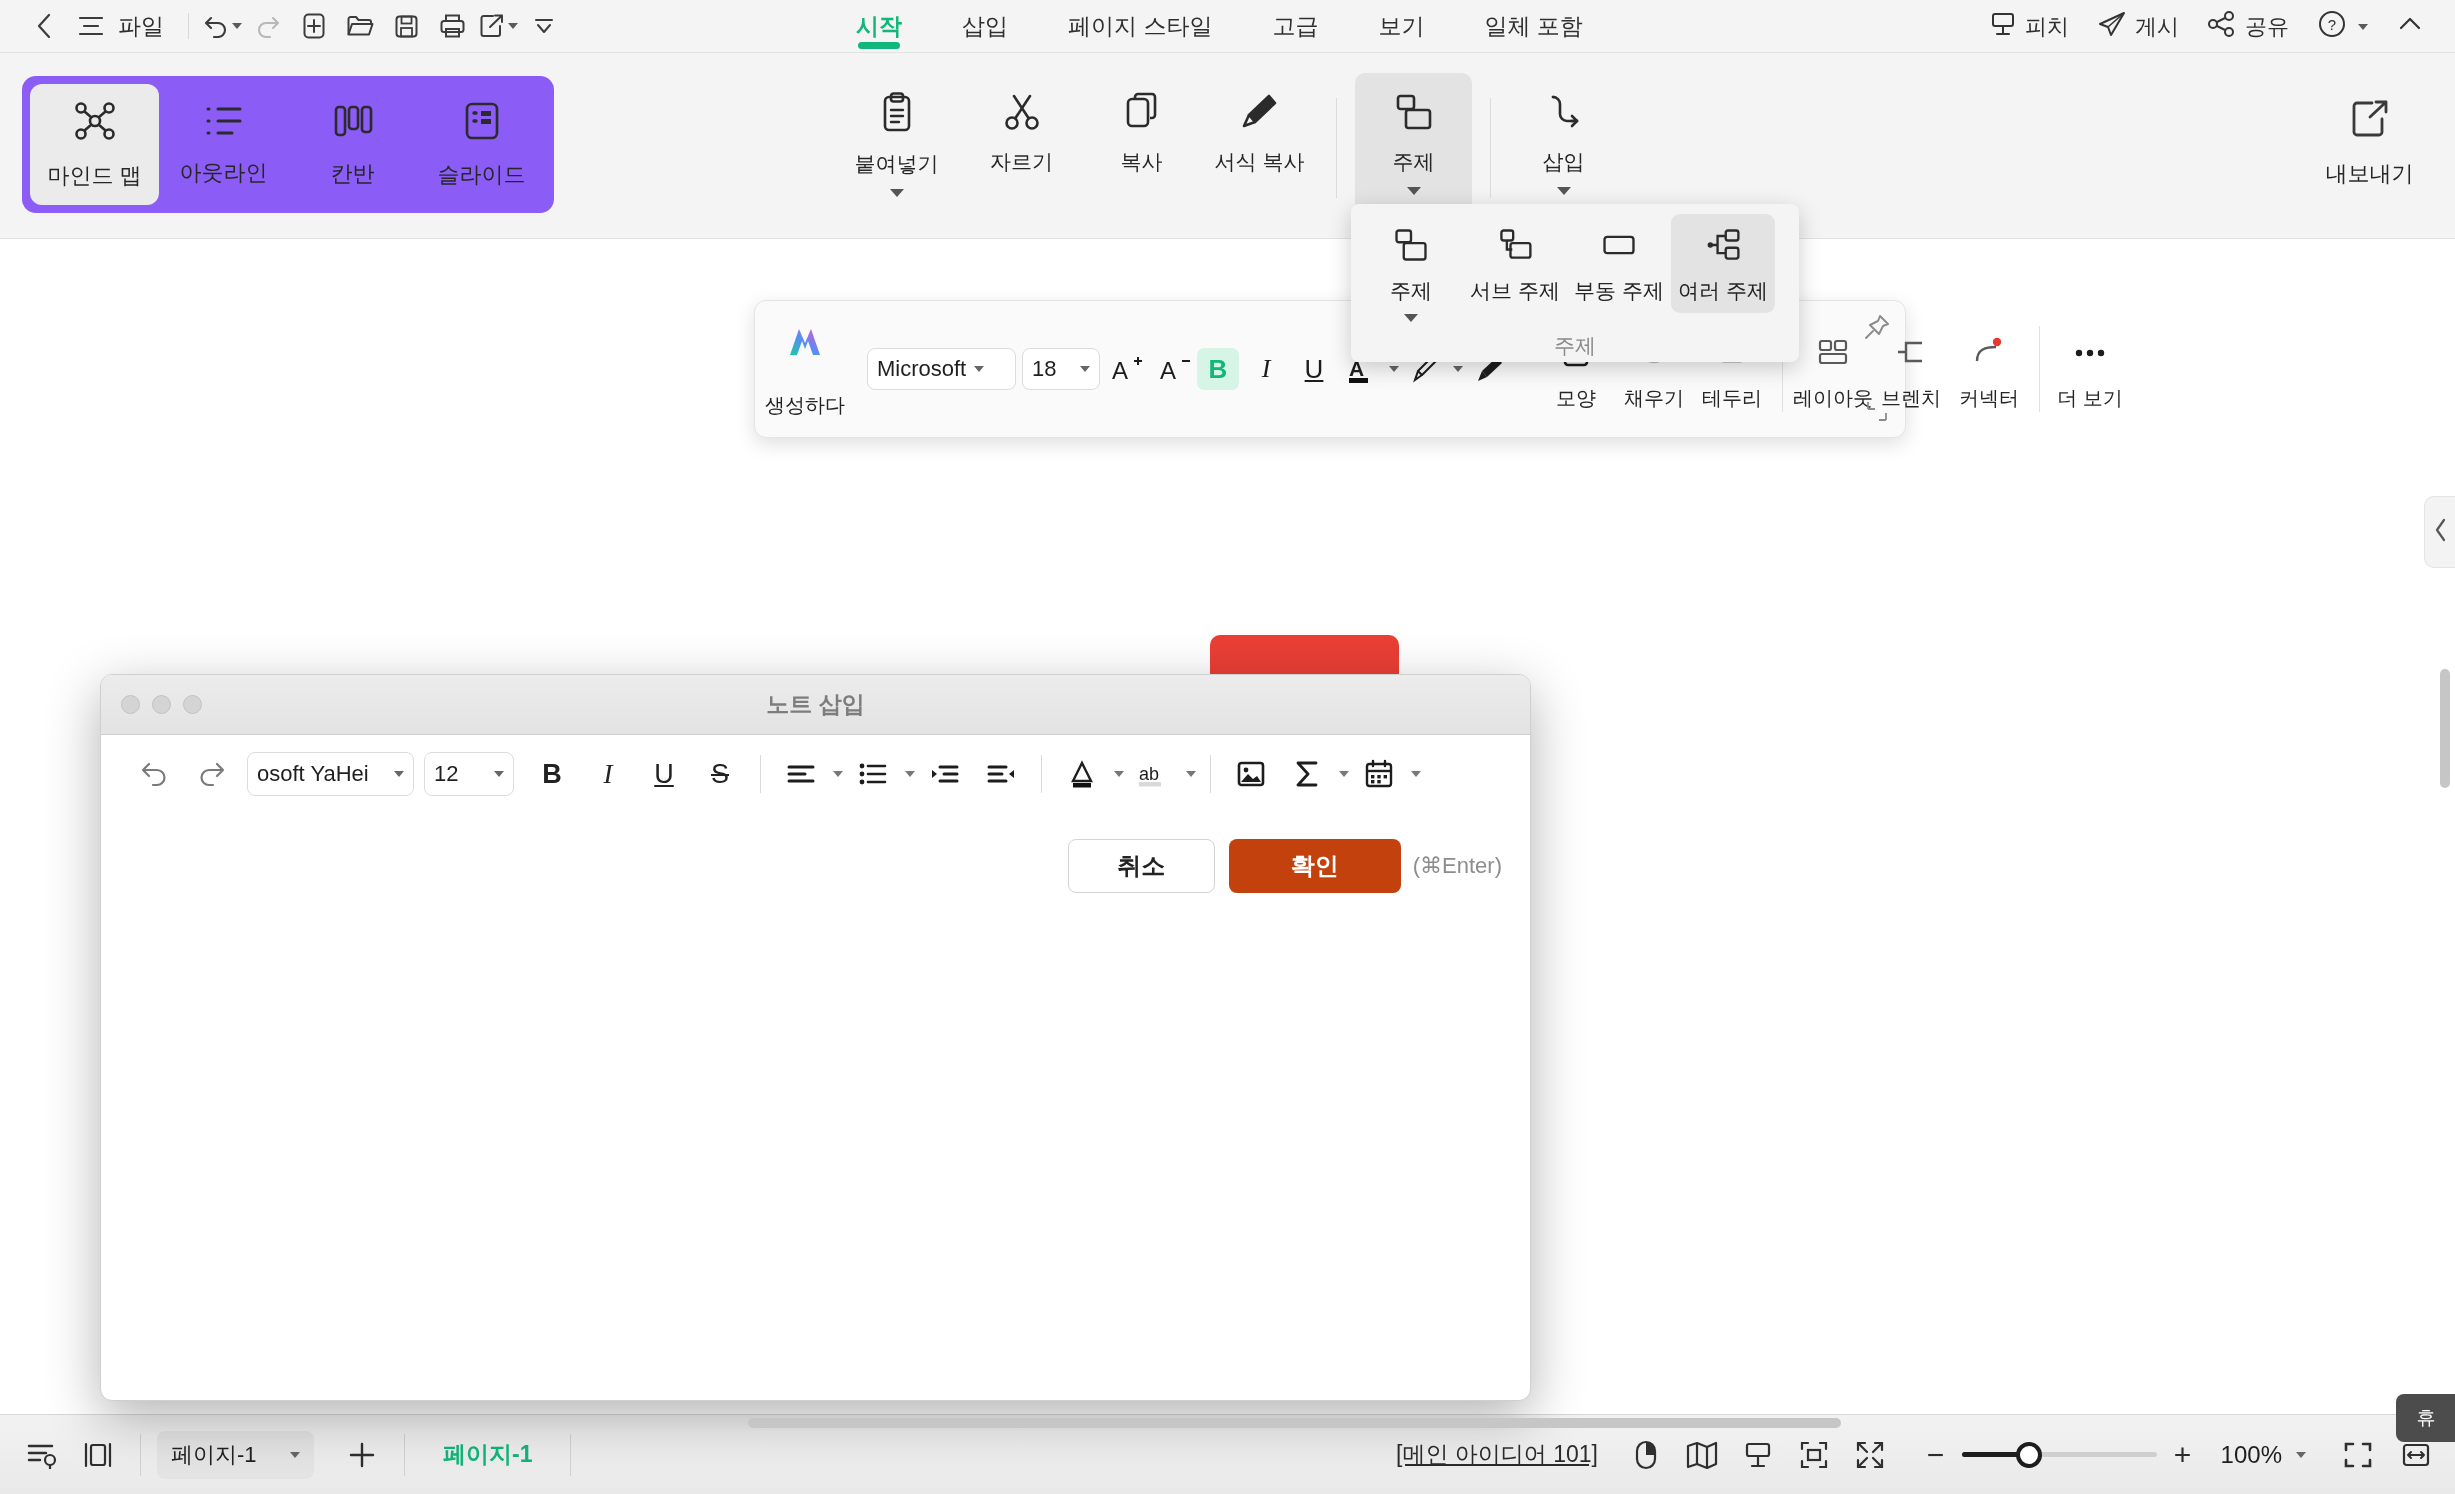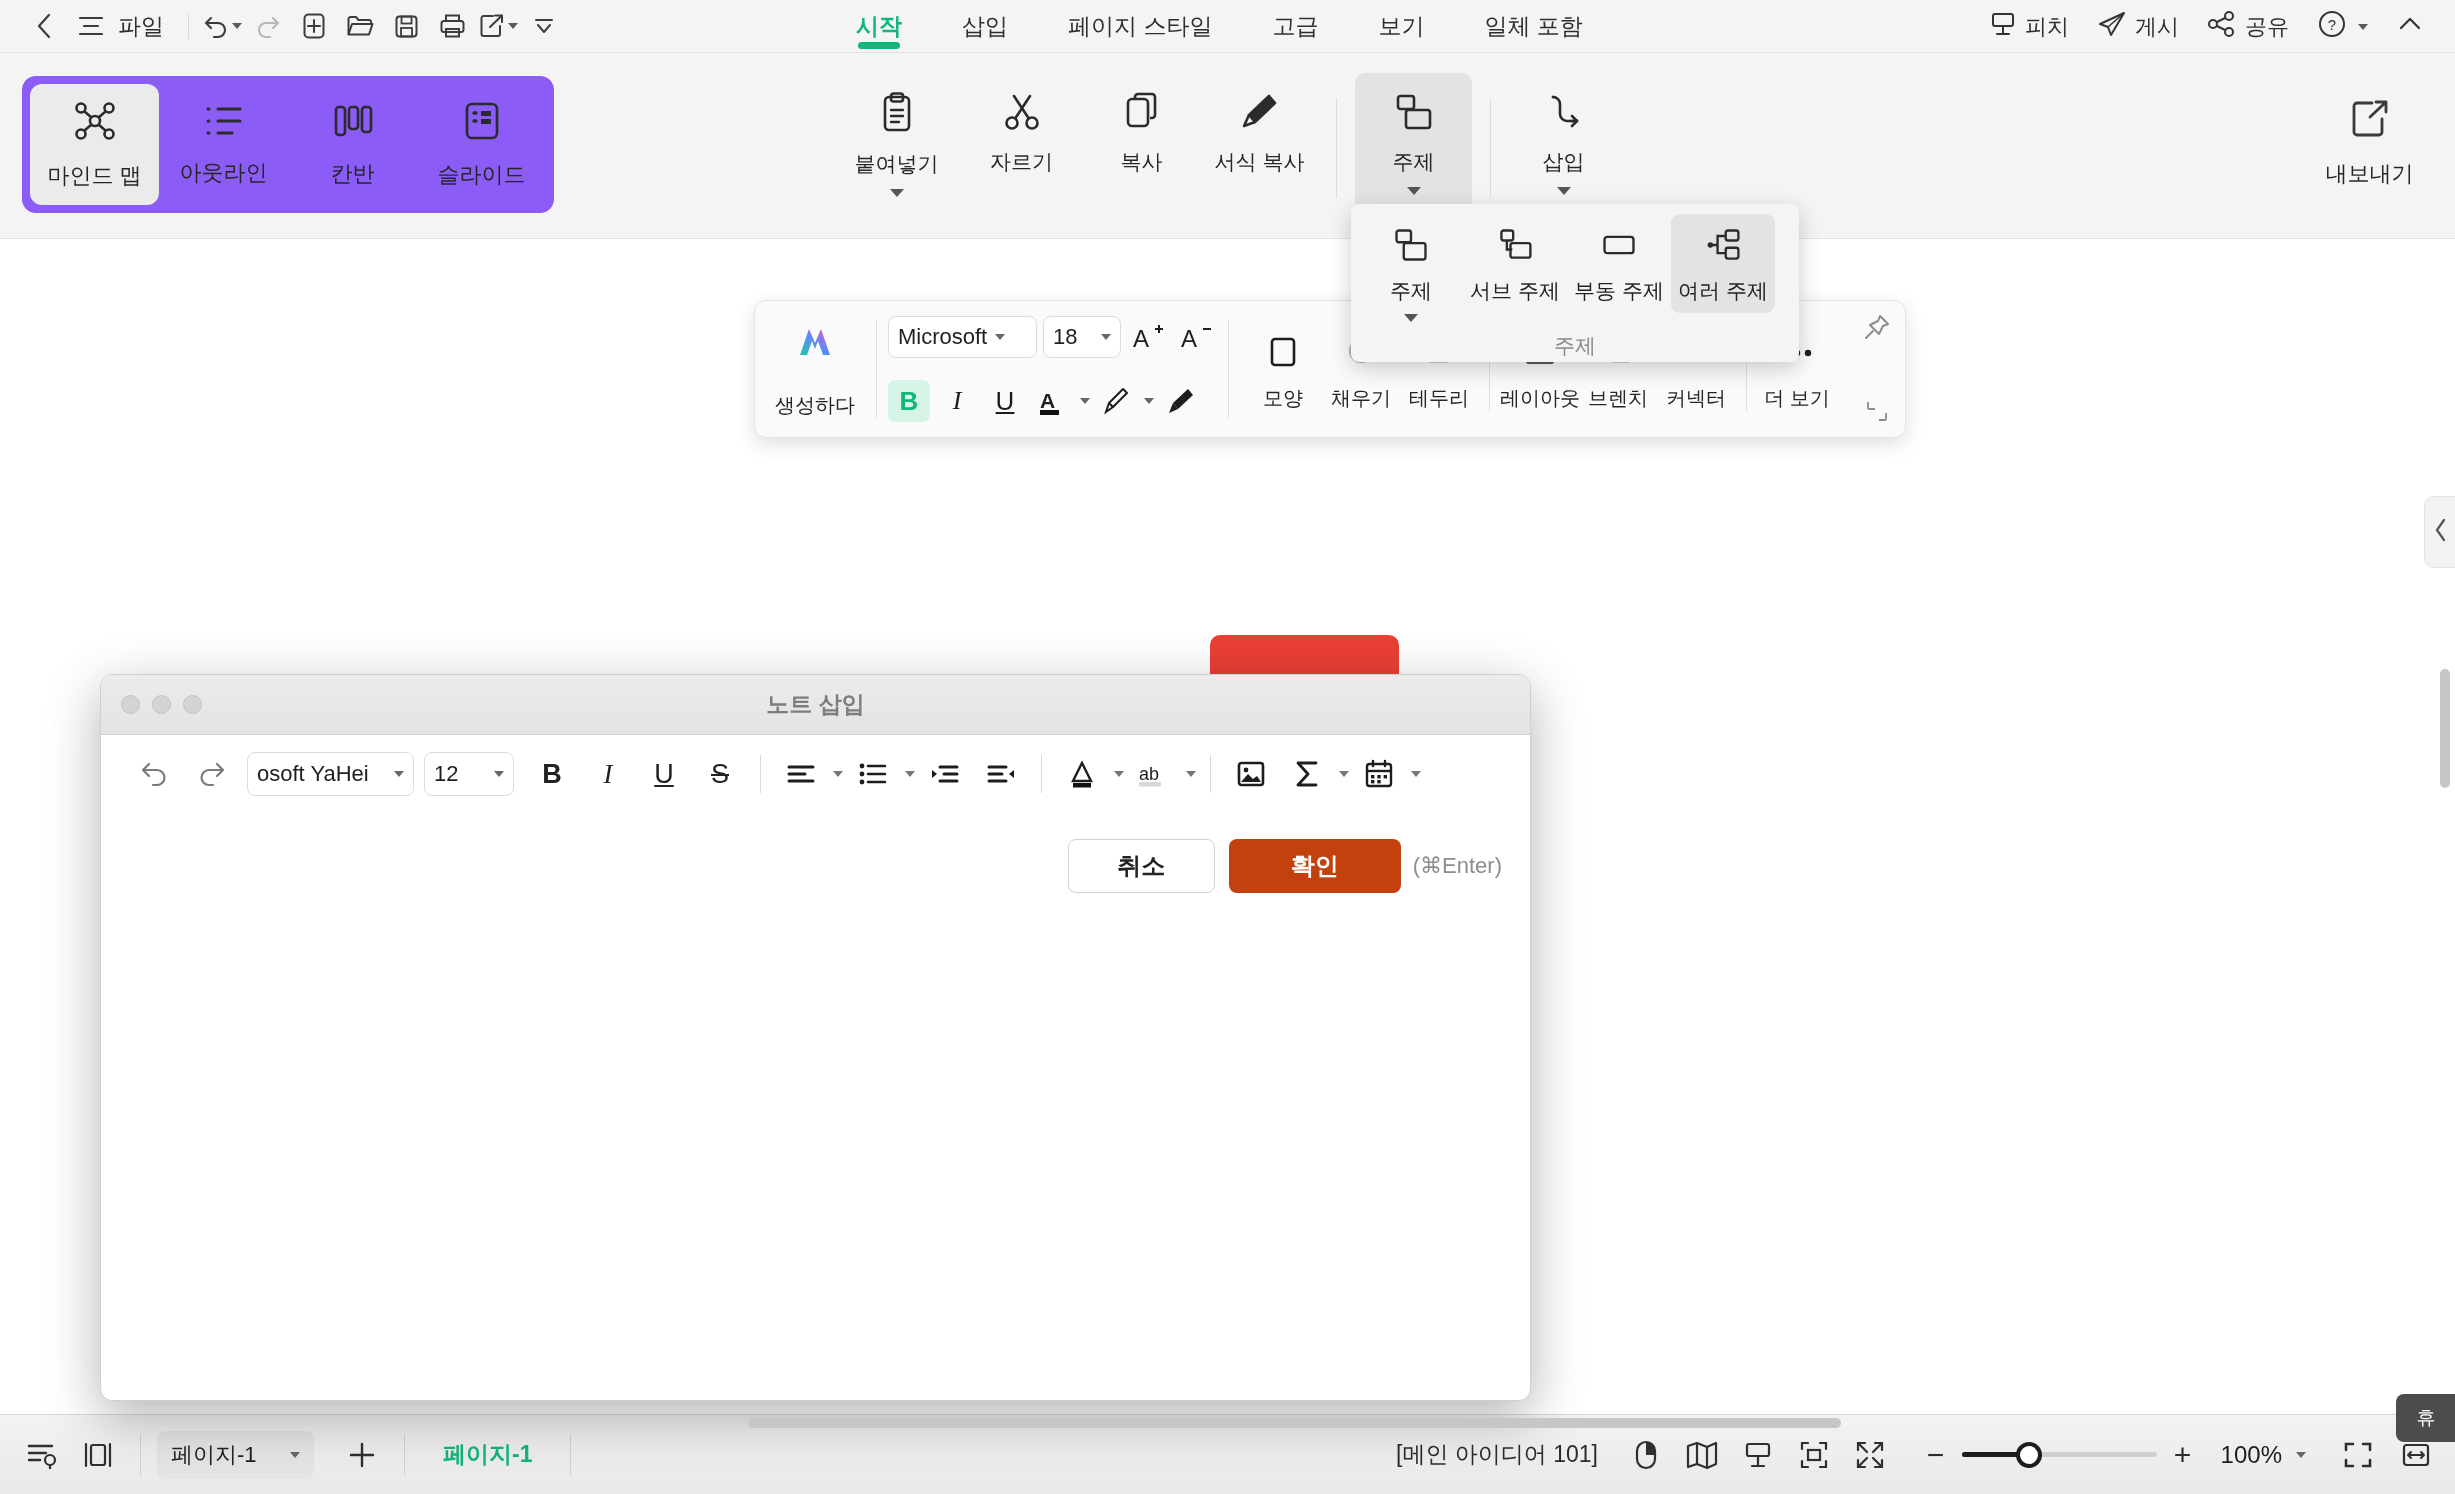--- a/index.html
+++ b/index.html
@@ -133,7 +133,7 @@
   .fb-ai { width: 100px; display:flex; flex-direction:column; align-items:center; gap:23px; margin-left: 10px;}
   .fb-ai .lbl { font-size: 20px; color:#232323; white-space:nowrap; }
   .fb-sep { width:1px; height: 100px; background:#e0e0e0; margin: 0 11px; }
-  .fb-mid { display:flex; flex-direction:column; gap: 22px; }
+  .fb-mid { display:flex; flex-direction:row; gap: 1px; }
   .fb-row { display:flex; align-items:center; gap: 6px; }
   .sel-box {
     height: 42px; border:1px solid #dcdcdc; border-radius: 8px; background:#fff;

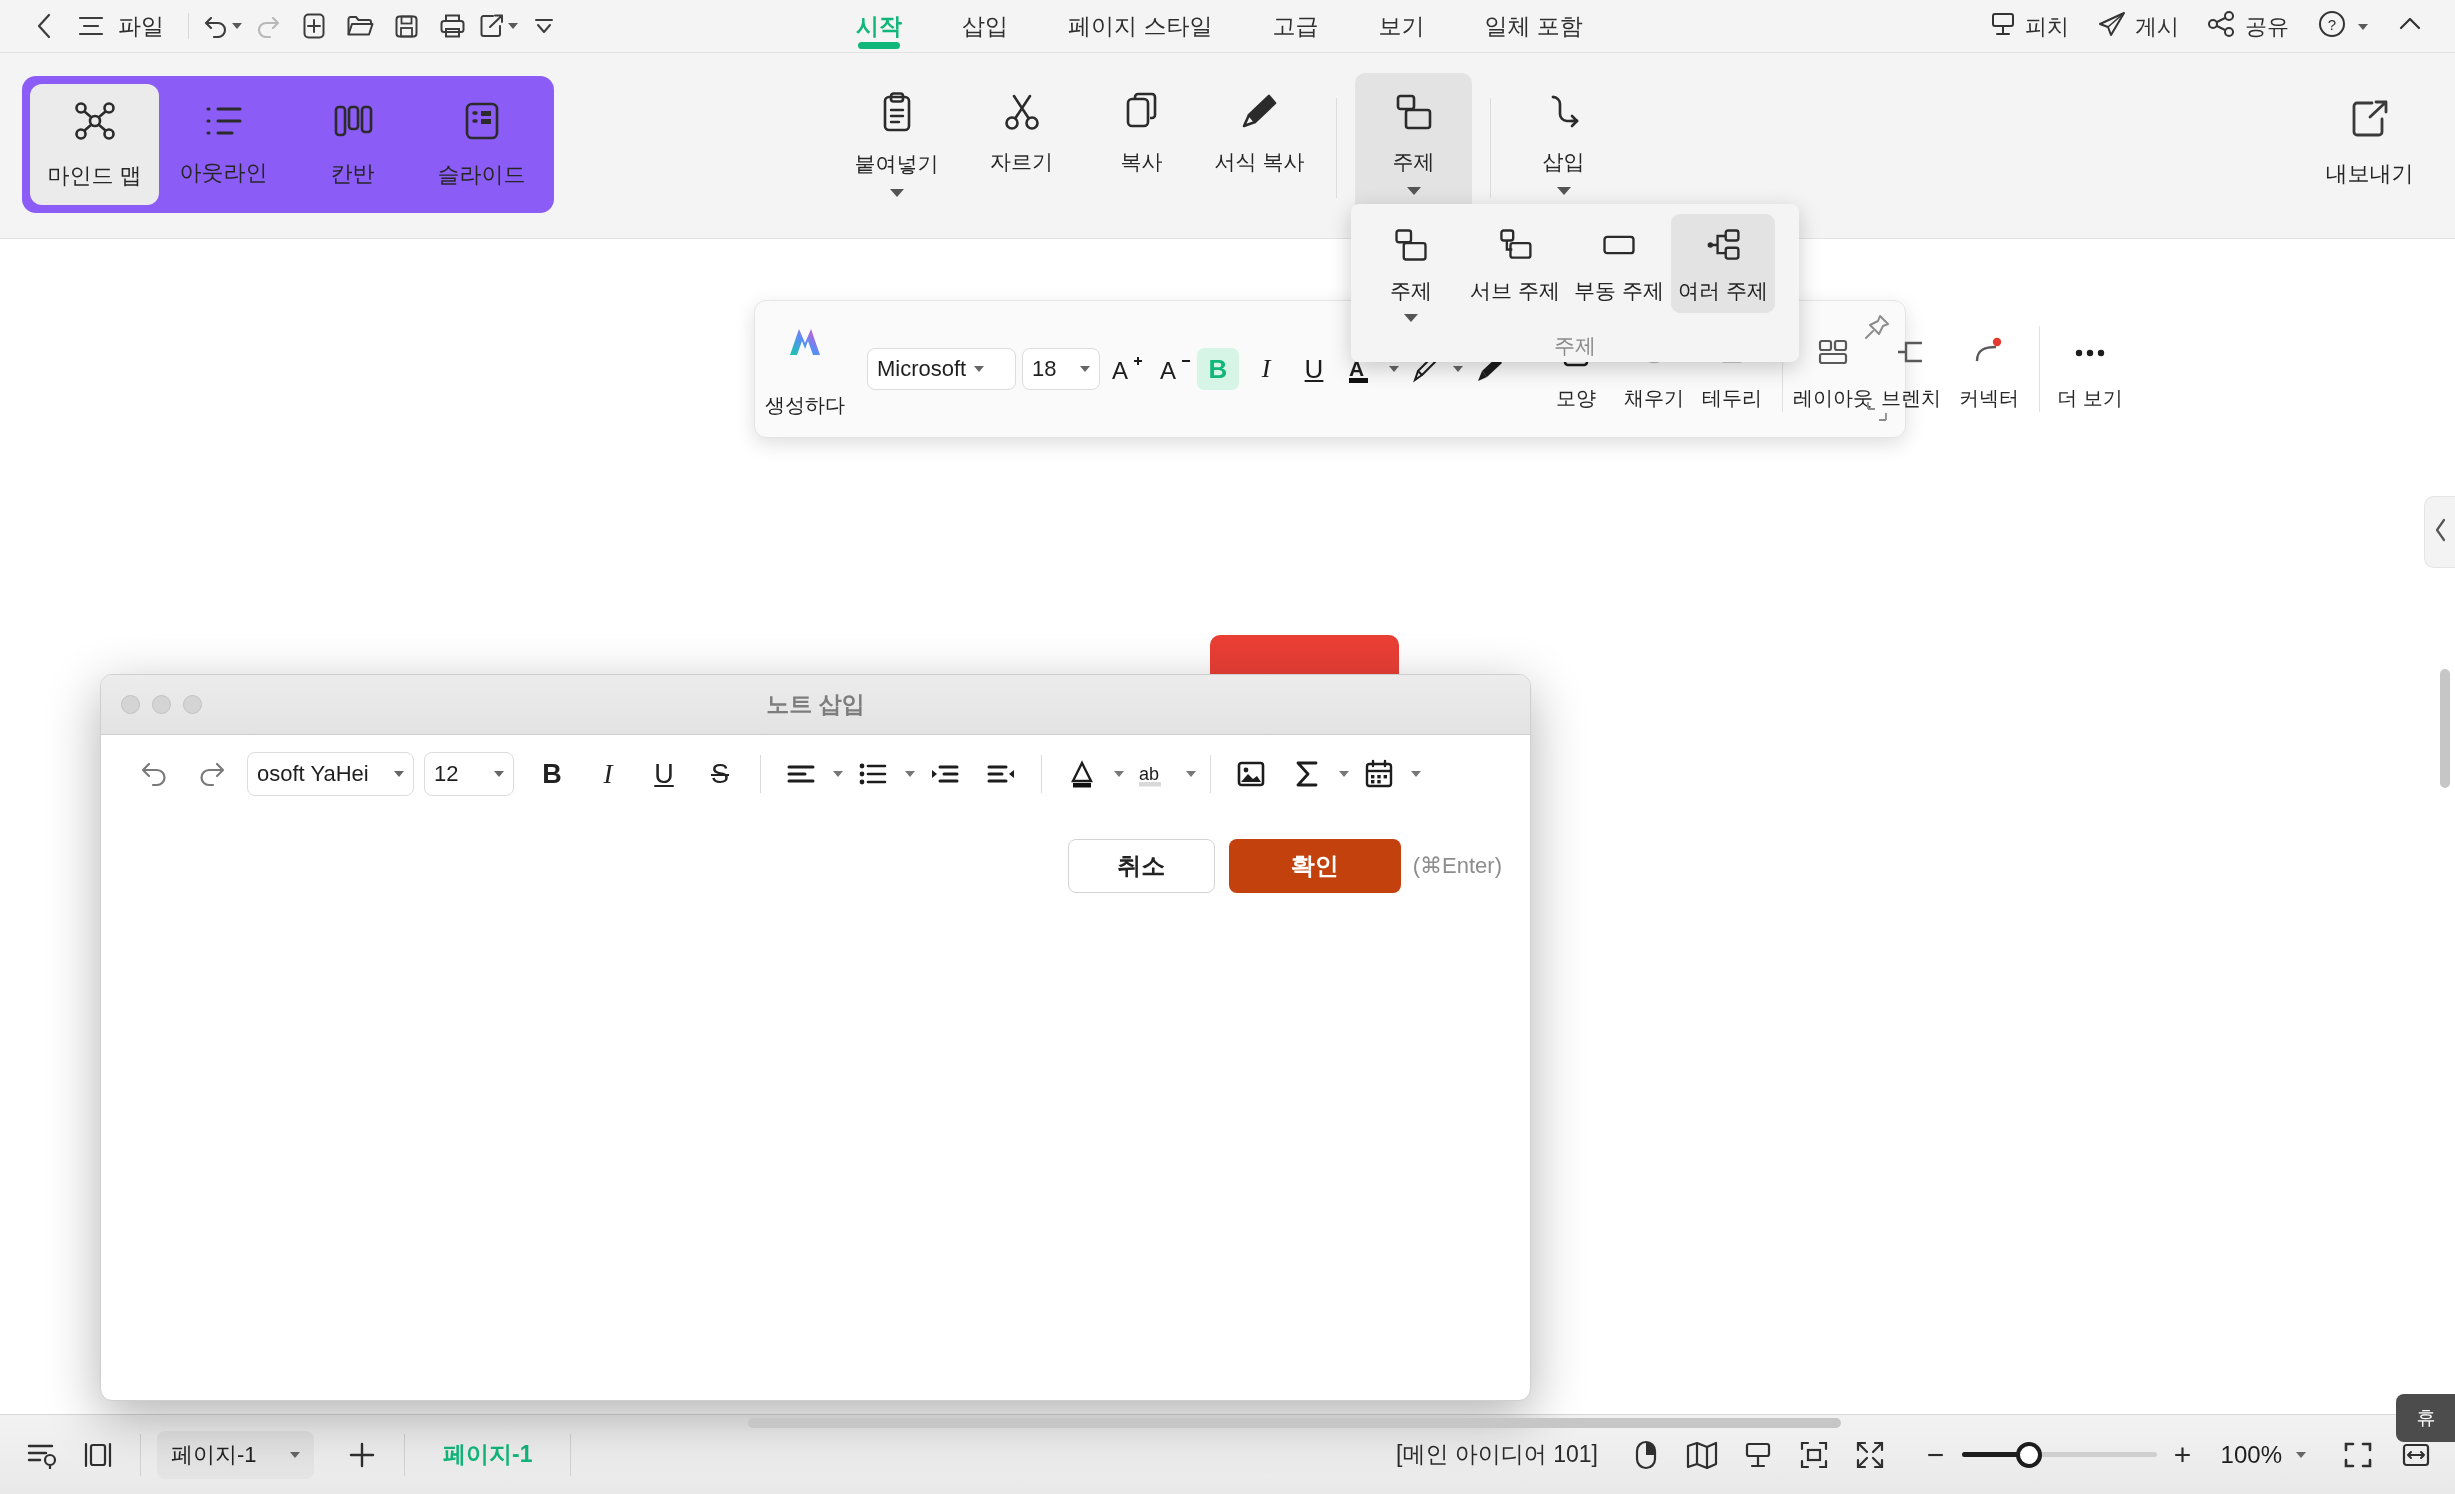--- a/index.html
+++ b/index.html
@@ -204,7 +204,7 @@
   }
   .page-tab { font-size: 23px; color:#11b67a; font-weight:bold; padding: 0 22px; }
   .sb-center { position:absolute; left:1396px; display:flex; align-items:center; gap: 4px; }
-  .sb-doc { font-size: 23px; color:#2b2b2b; margin-right: 18px; white-space:nowrap;}
+  .sb-doc { font-size: 23px; color:#2b2b2b; margin-right: 18px; white-space:nowrap;text-decoration:underline;}
   .sb-right { position:absolute; right: 14px; display:flex; align-items:center; gap: 6px; }
   .zoom-minus, .zoom-plus { font-size: 30px; color:#2b2b2b; width: 40px; text-align:center; }
   .zslider { width: 195px; height: 22px; position:relative; display:flex; align-items:center; }

